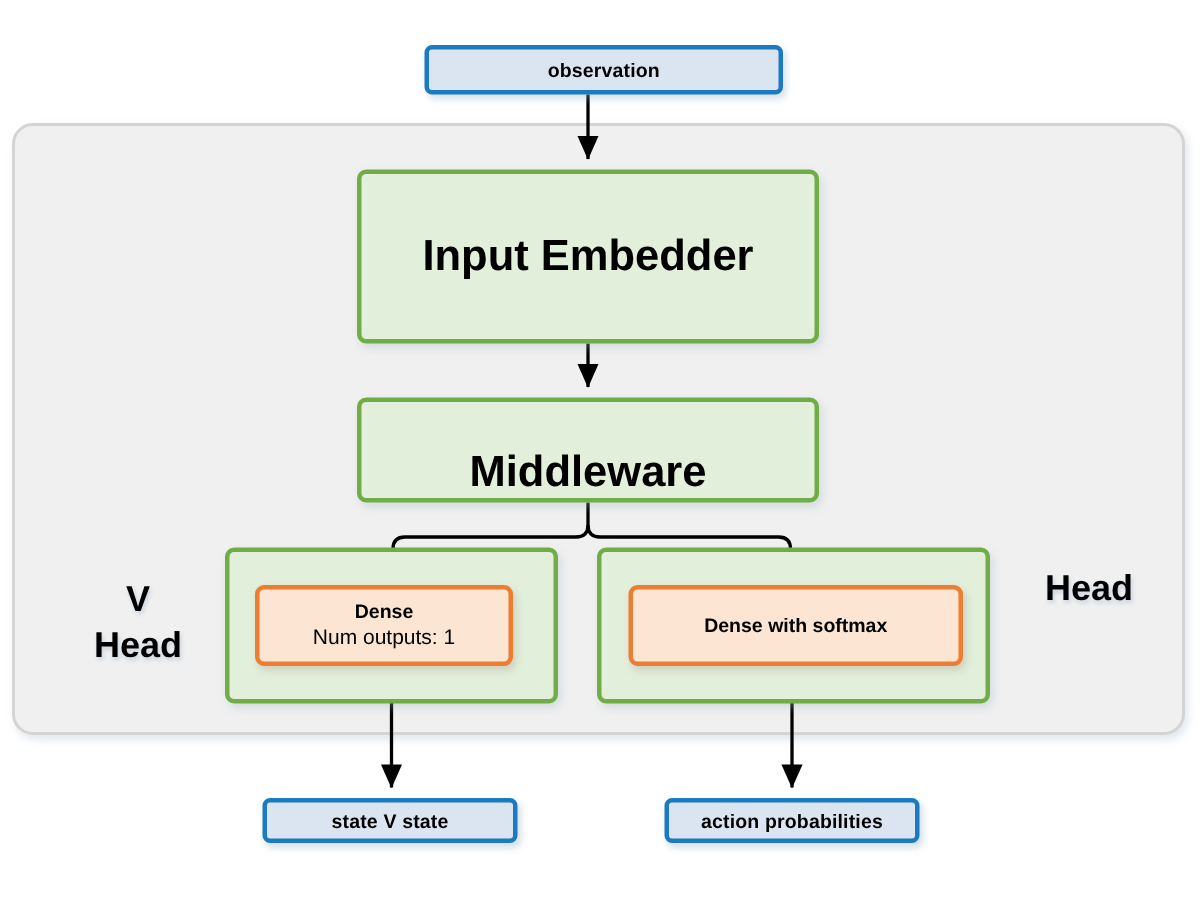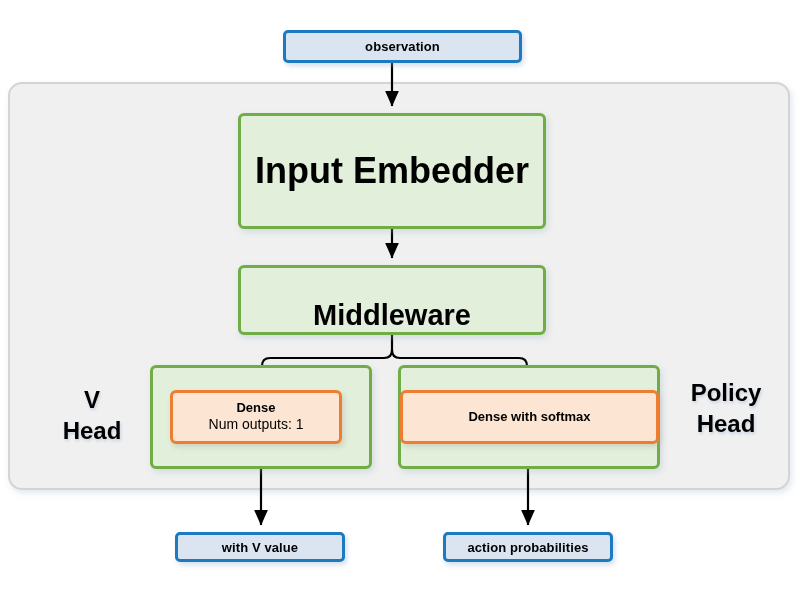--- a/index.html
+++ b/index.html
@@ -65,7 +65,7 @@
   }
   #input-embedder-box {
     left: 238px; top: 113px; width: 308px; height: 116px;
-    font-size: 36px; font-weight: bold;
+    font-size: 29px; font-weight: bold;
     box-shadow: 2px 3px 6px rgba(160,180,195,0.35);
   }
   #middleware-box {

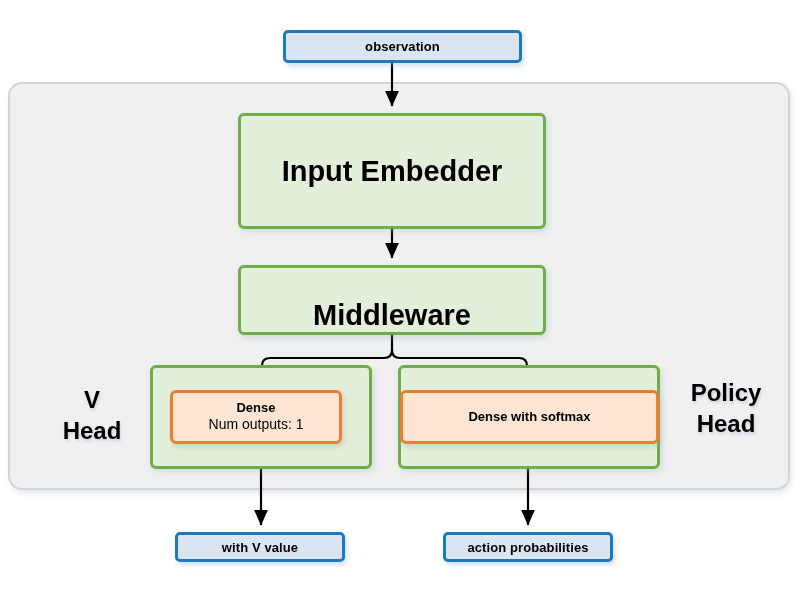--- a/index.html
+++ b/index.html
@@ -186,7 +186,6 @@
     <div>Head</div>
   </div>
   <div class="head-label" id="policy-head-label">
-    <div>Policy</div>
     <div>Head</div>
   </div>
 

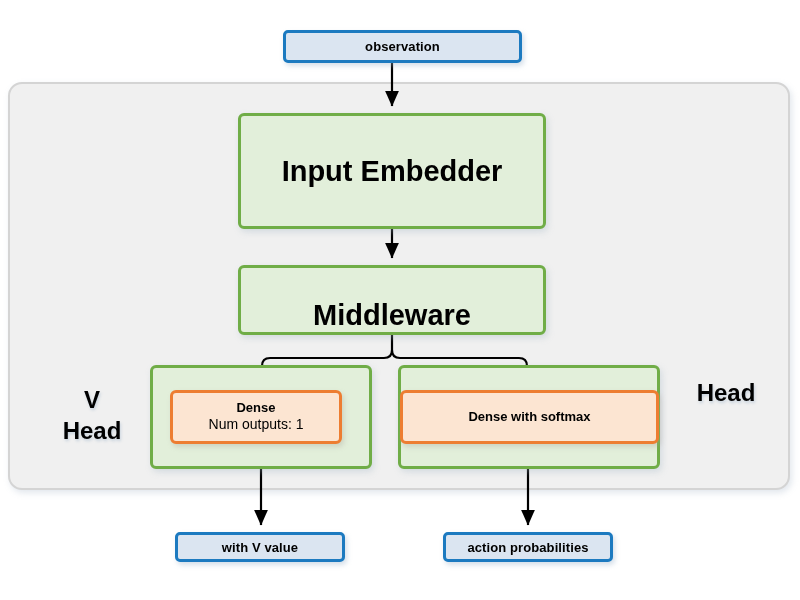--- a/index.html
+++ b/index.html
@@ -94,7 +94,7 @@
     box-shadow: 2px 3px 5px rgba(170,160,150,0.35);
   }
   #dense-v-box      { left: 170px; top: 390px; width: 172px; height: 54px; }
-  #dense-policy-box { left: 400px; top: 390px; width: 259px; height: 54px; }
+  #dense-policy-box { left: 419px; top: 390px; width: 223px; height: 54px; }
   .dense-title {
     font-size: 13px;
     font-weight: bold;

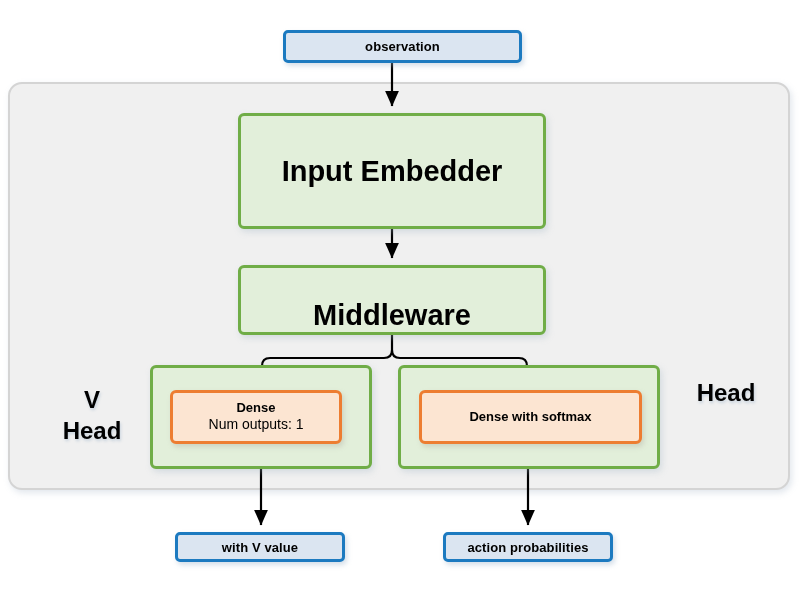--- a/index.html
+++ b/index.html
@@ -190,7 +190,7 @@
   </div>
 
   <div class="node io-box" id="state-v-box">
-    <span>with V value</span>
+    <span>state V state</span>
   </div>
   <div class="node io-box" id="action-prob-box">
     <span>action probabilities</span>

